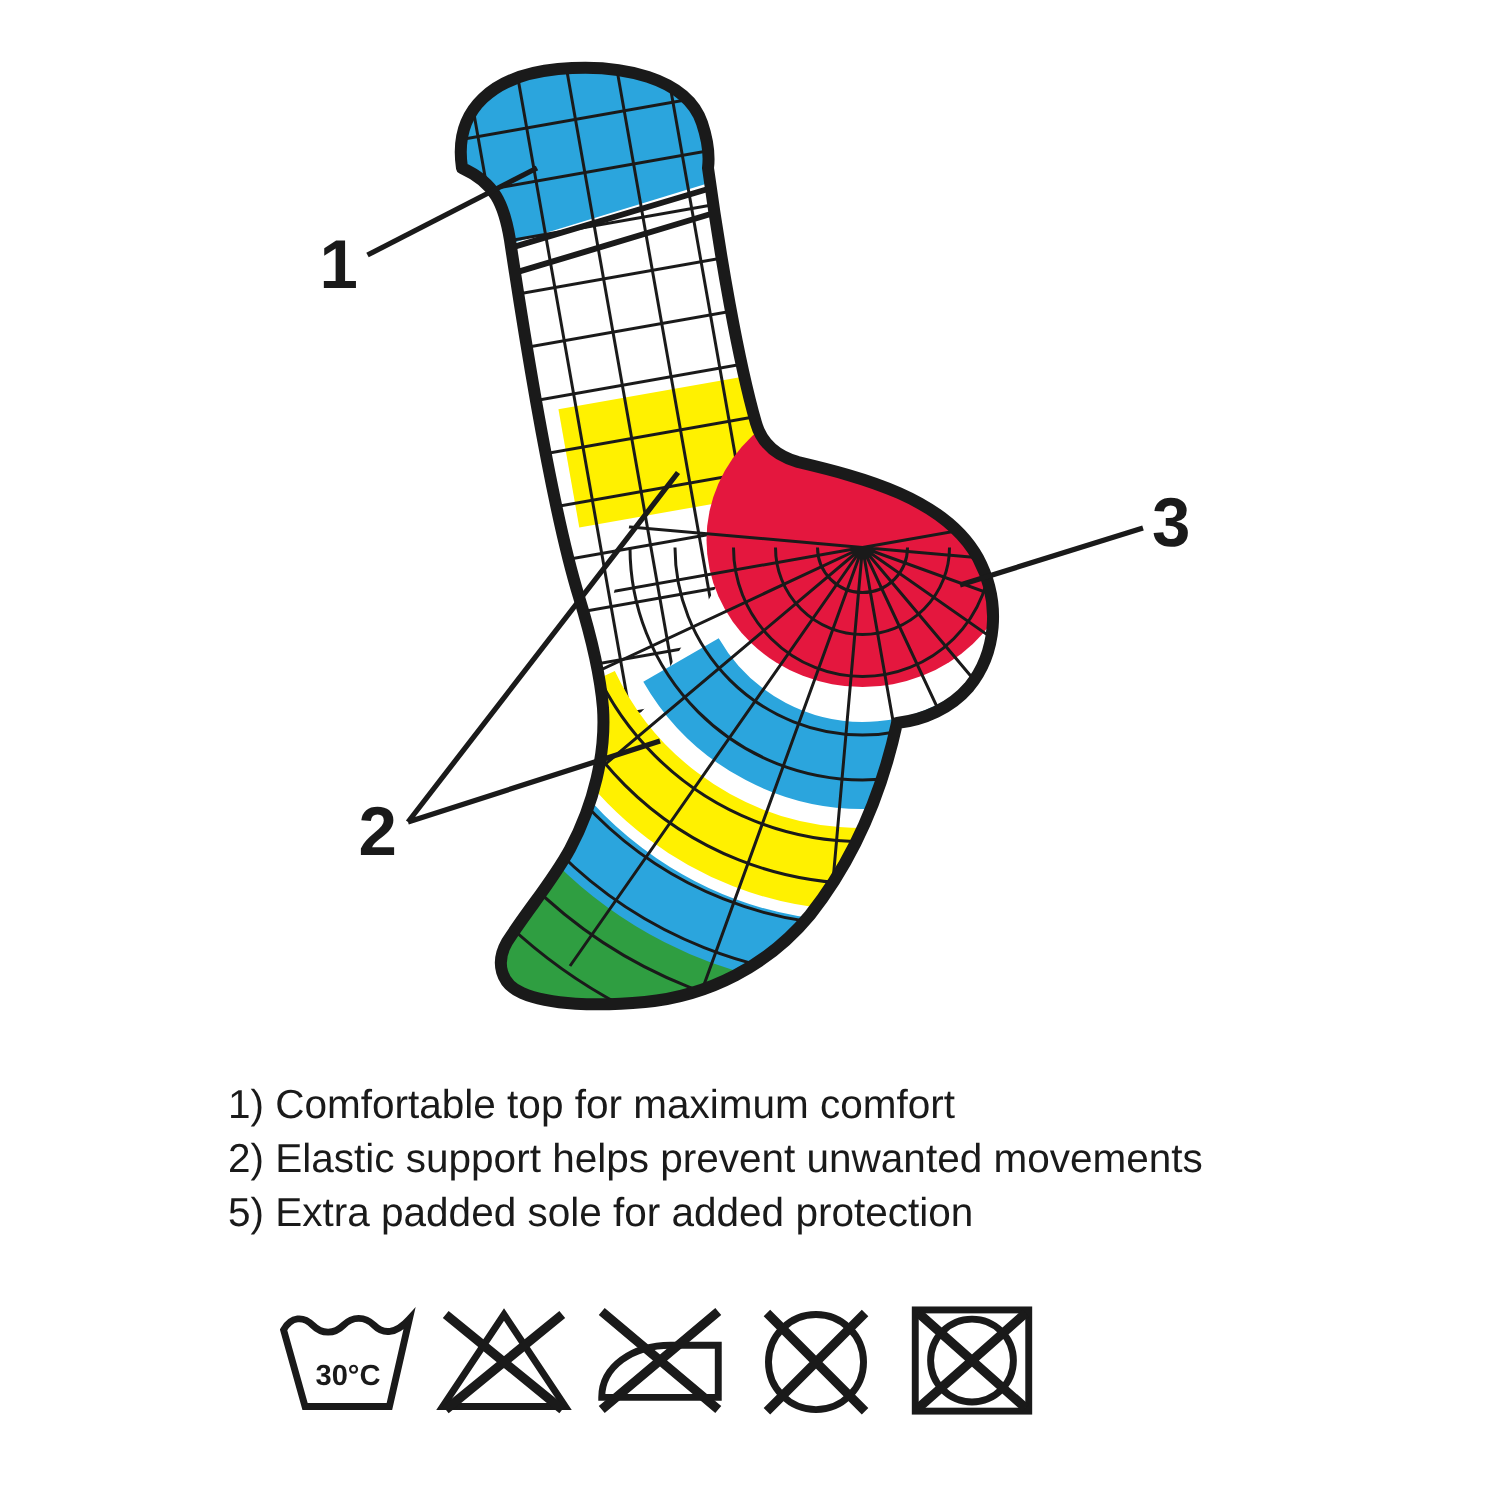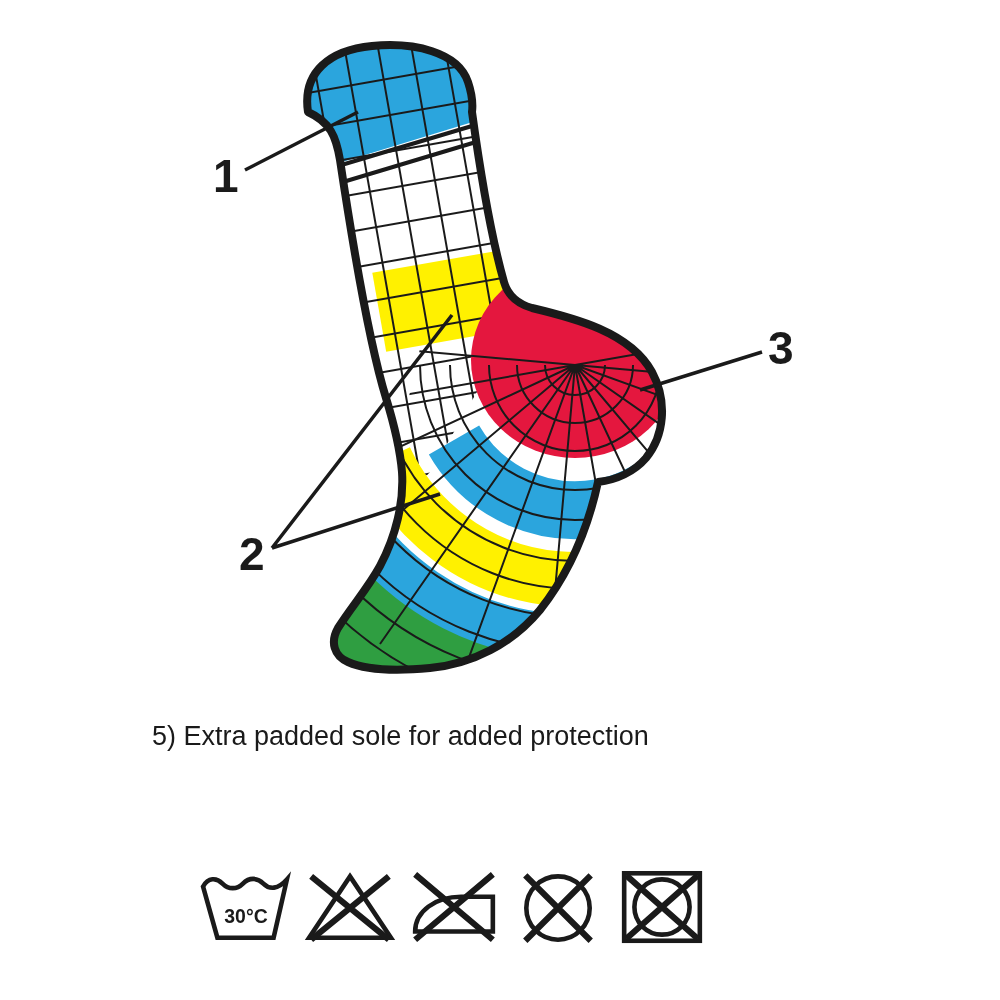--- a/index.html
+++ b/index.html
@@ -95,6 +95,7 @@
   </svg>
 
   <div class="legend">
+    <div class="legend-line">1) Comfortable top for maximum comfort</div>
     <div class="legend-line">5) Extra padded sole for added protection</div>
   </div>
 

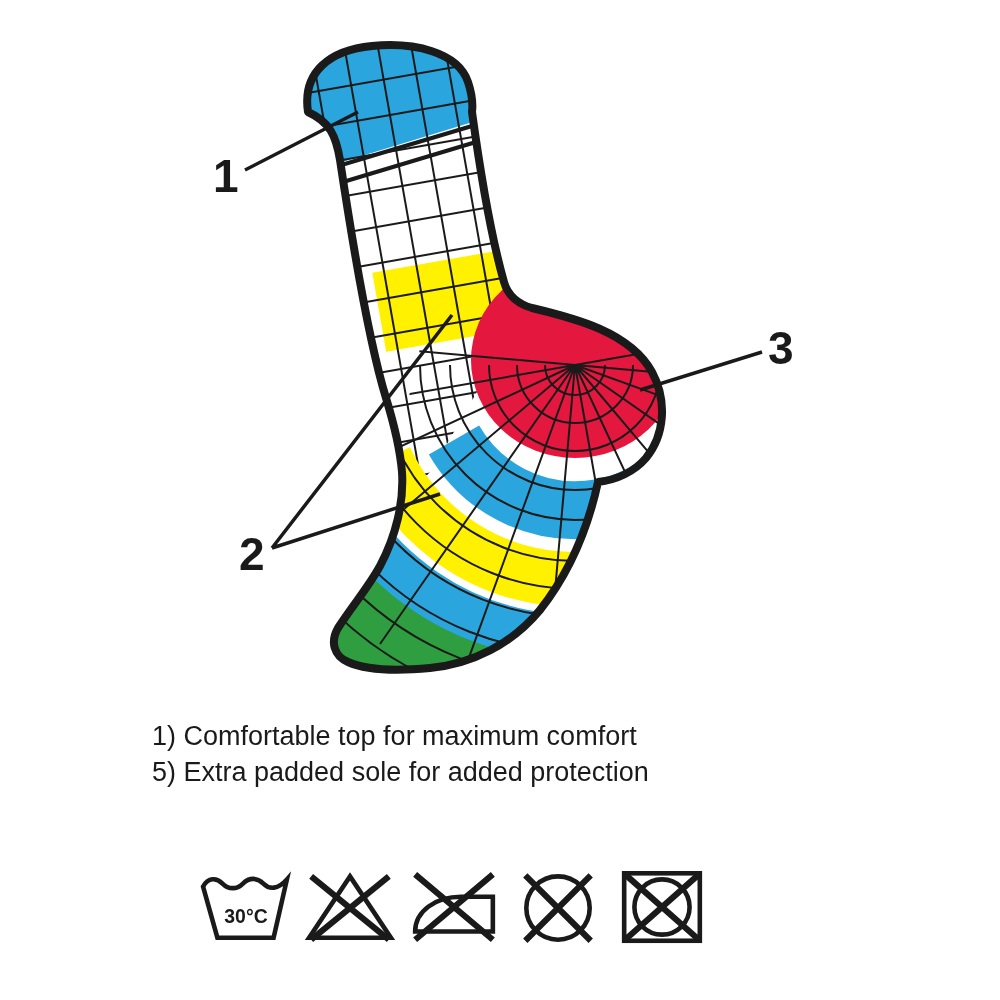--- a/index.html
+++ b/index.html
@@ -96,6 +96,7 @@
 
   <div class="legend">
     <div class="legend-line">1) Comfortable top for maximum comfort</div>
+    <div class="legend-line">2) Elastic support helps prevent unwanted movements</div>
     <div class="legend-line">5) Extra padded sole for added protection</div>
   </div>
 

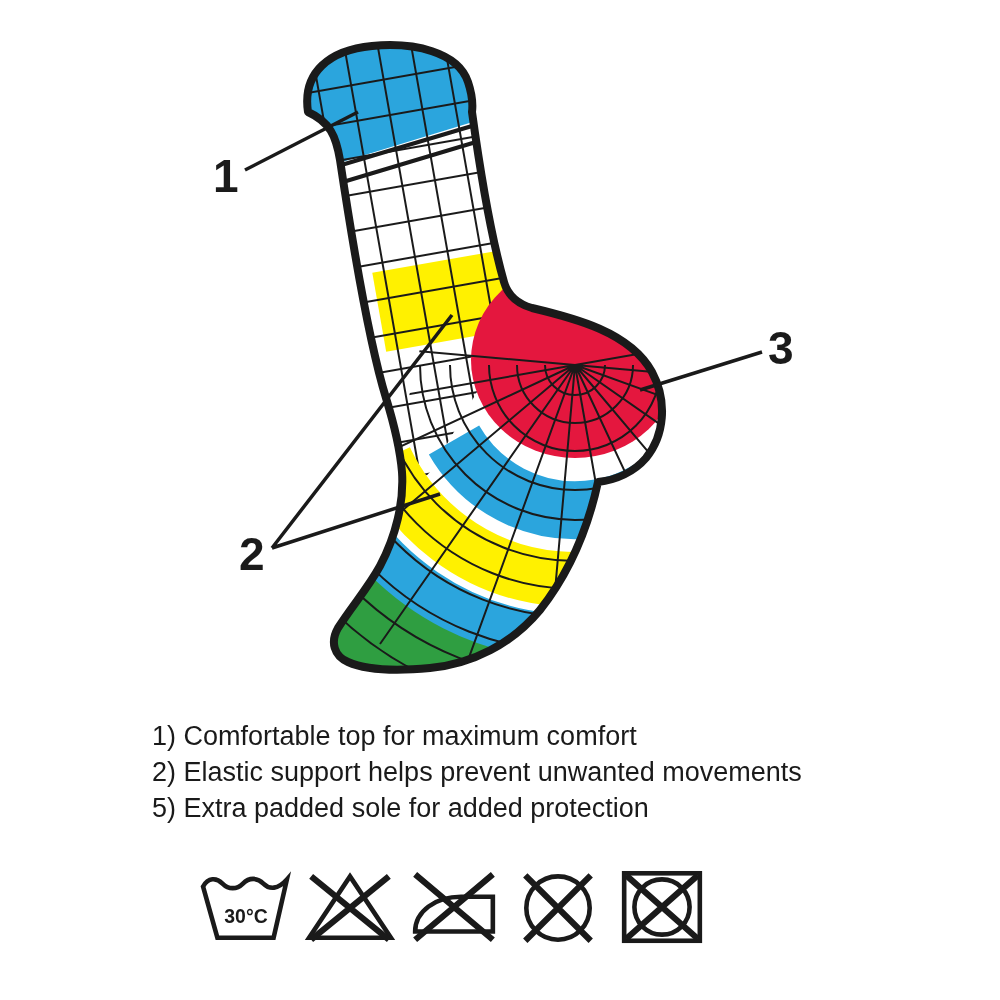--- a/index.html
+++ b/index.html
@@ -10,7 +10,7 @@
   .sock-svg{position:absolute;left:0;top:0;width:1000px;height:1000px;}
   .legend{position:absolute;left:152px;top:718px;font-size:27px;line-height:36px;color:#1a1a1a;}
   .legend-line{white-space:nowrap;}
-  .care-row{position:absolute;left:200px;top:864px;display:flex;gap:12px;align-items:flex-start;}
+  .care-row{position:absolute;left:186px;top:864px;display:flex;gap:12px;align-items:flex-start;}
   .care-row svg{display:block;}
 </style>
 </head>

